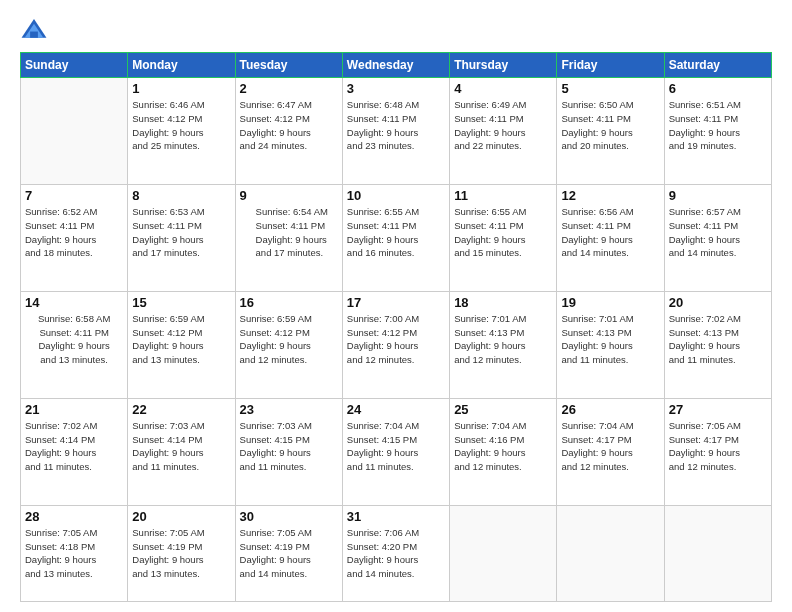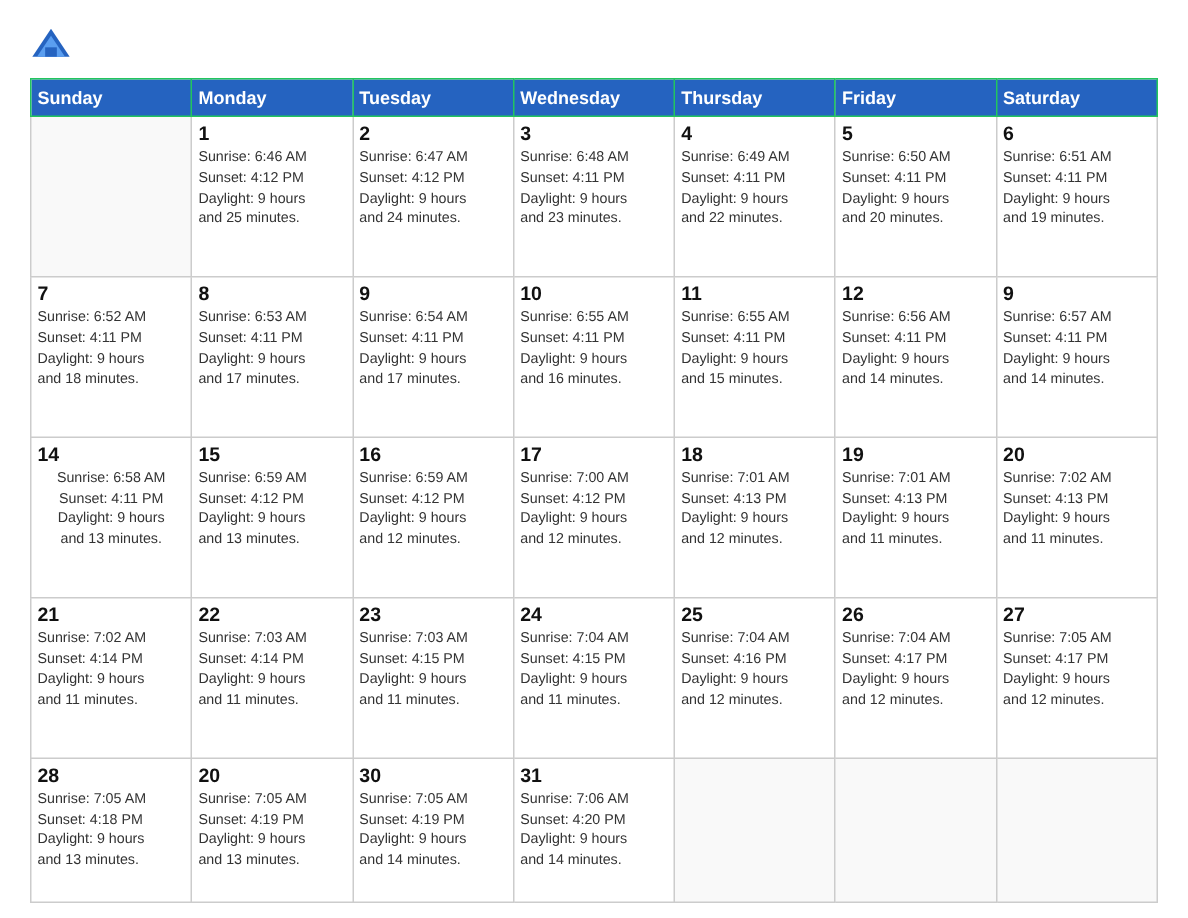--- a/index.html
+++ b/index.html
@@ -193,7 +193,7 @@
           </td>
           <td>
             <div class="day-number">9</div>
-            <div class="day-info" style="white-space: pre-line;">Sunrise: 6:54 AM
+            <div class="day-info" style="white-space: pre-line; margin-left: 16px;">Sunrise: 6:54 AM
 Sunset: 4:11 PM
 Daylight: 9 hours
 and 17 minutes.</div>

